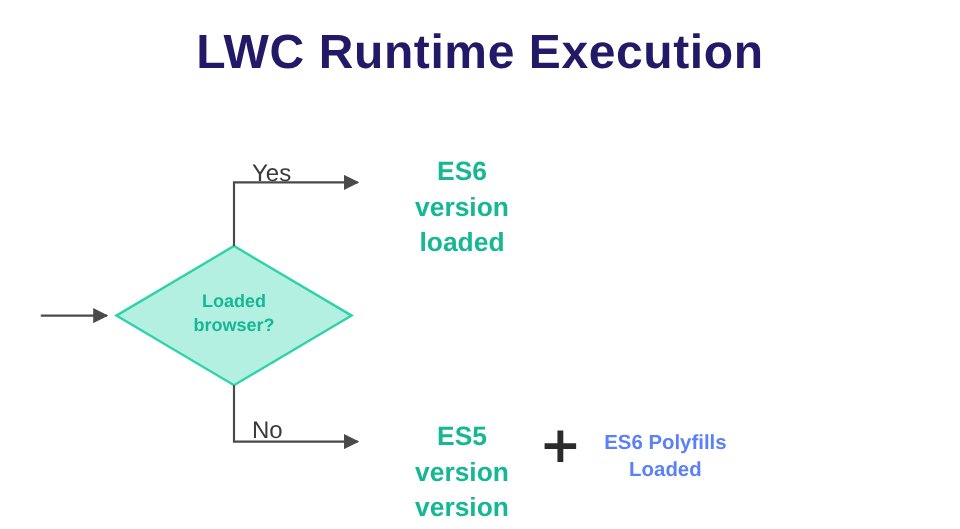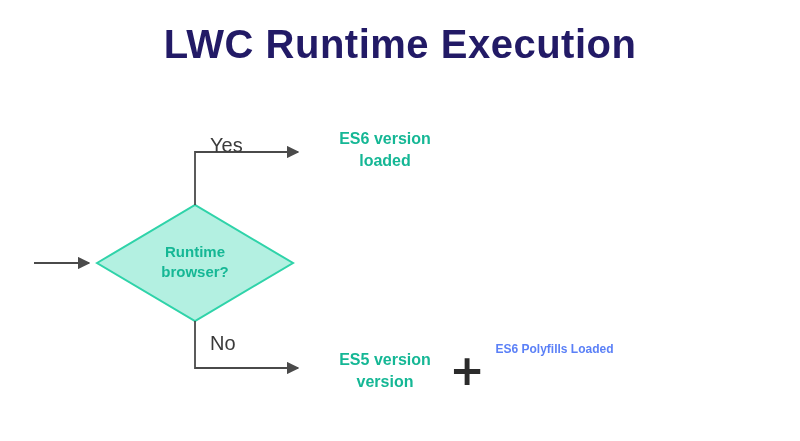--- a/index.html
+++ b/index.html
@@ -69,7 +69,7 @@
   .yes-label { left: 210px; top: 132px; width: 50px; }
   .no-label  { left: 210px; top: 330px; width: 50px; }
   .result {
-    font-size: 16px; font-weight: 700;
+    font-size: 22px; font-weight: 700;
     color: var(--green);
   }
   .es6-result { left: 325px; top: 128px; width: 120px; }

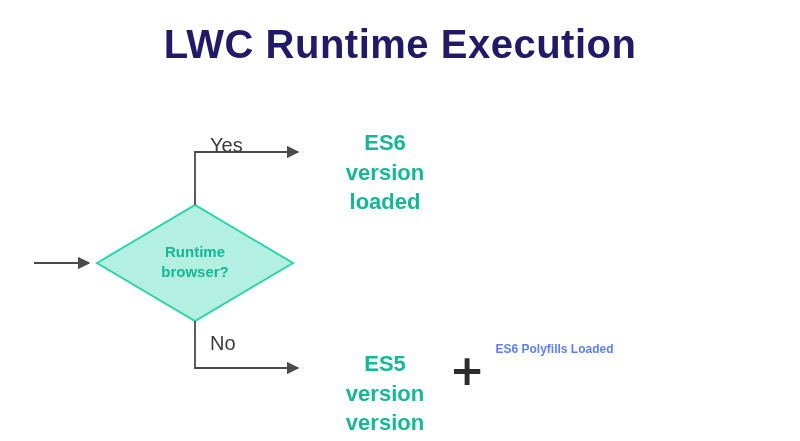--- a/index.html
+++ b/index.html
@@ -109,7 +109,7 @@
     <polyline class="flow-line" points="195,321 195,368 298,368" marker-end="url(#arrow)"></polyline>
   </svg>
 
-  <div class="txt decision-label">Runtime browser?</div>
+  <div class="txt decision-label">Loaded browser?</div>
 
   <div class="txt branch-label yes-label">Yes</div>
 

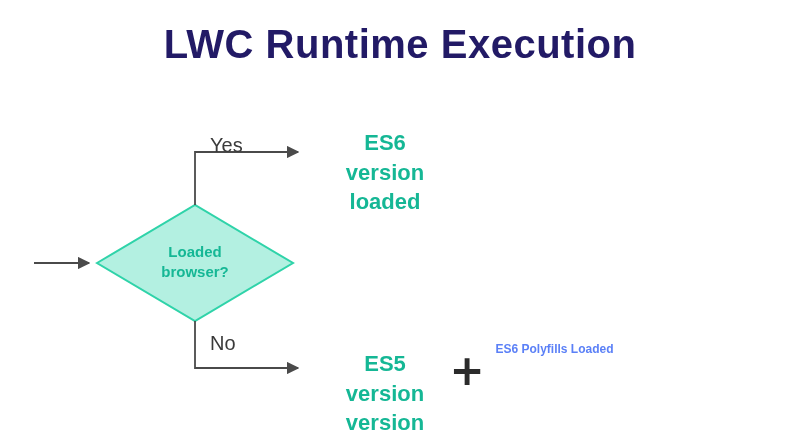--- a/index.html
+++ b/index.html
@@ -67,7 +67,7 @@
     text-align: left;
   }
   .yes-label { left: 210px; top: 132px; width: 50px; }
-  .no-label  { left: 210px; top: 330px; width: 50px; }
+  .no-label  { left: 210px; top: 346px; width: 50px; }
   .result {
     font-size: 22px; font-weight: 700;
     color: var(--green);

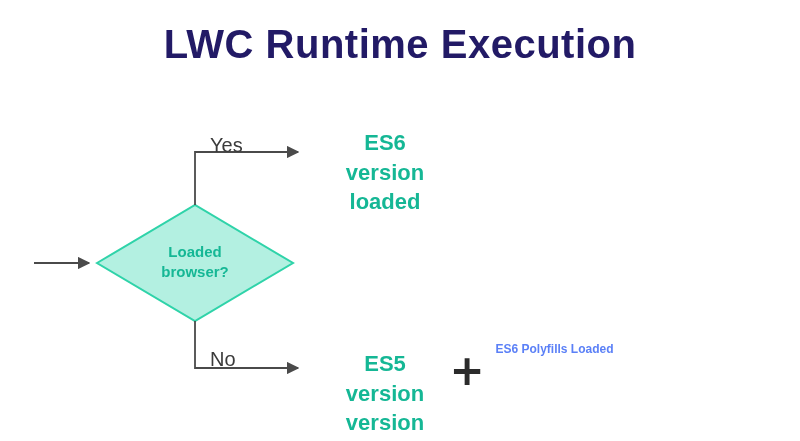--- a/index.html
+++ b/index.html
@@ -75,8 +75,8 @@
   .es6-result { left: 325px; top: 128px; width: 120px; }
   .es5-result { left: 325px; top: 349px; width: 120px; }
   .polyfills-result {
-    left: 492px; top: 341px; width: 125px;
-    font-size: 12px; font-weight: 700;
+    left: 492px; top: 358px; width: 125px;
+    font-size: 17px; font-weight: 700;
     color: var(--blue);
   }
   .plus {

